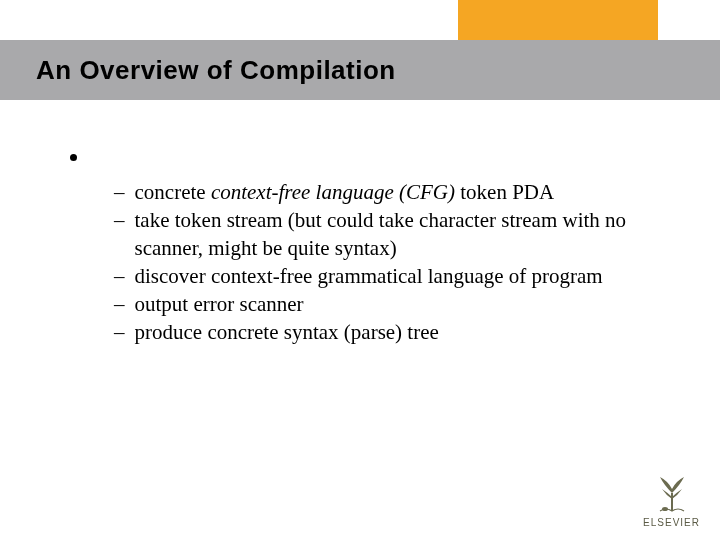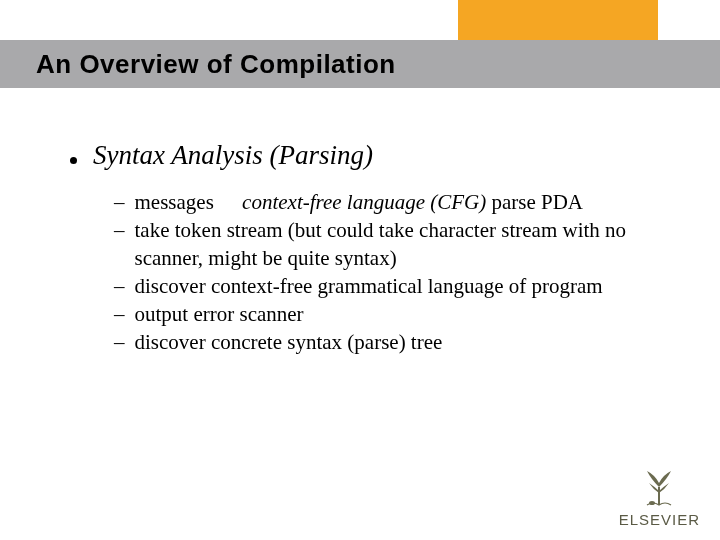--- a/index.html
+++ b/index.html
@@ -27,7 +27,7 @@
     position: absolute;
     top: 40px;
     left: 0; right: 0;
-    height: 48px;
+    height: 60px;
     background: #a9a9ab;
     display: flex;
     align-items: center;

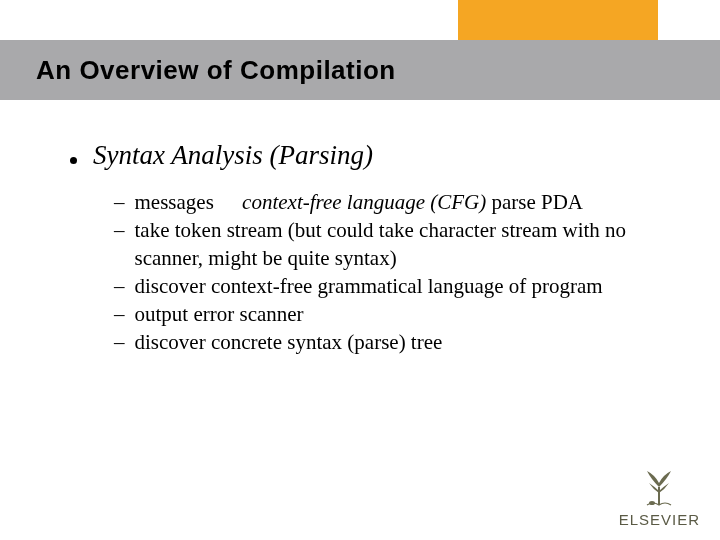--- a/index.html
+++ b/index.html
@@ -109,7 +109,6 @@
 <div class="content">
   <div class="bullet-row">
     <div class="bullet-dot"></div>
-    <div class="main-bullet">Syntax Analysis (Parsing)</div>
   </div>
 
   <div class="sublist">

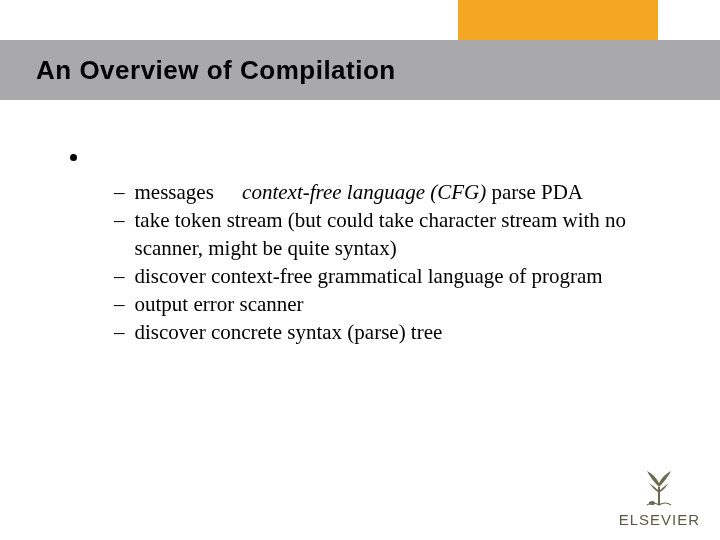--- a/index.html
+++ b/index.html
@@ -116,7 +116,7 @@
     <div class="sub-row">
       <span class="dash">–</span>
       <span class="sub-text">
-        <span>messages </span><span class="italic">context-free language (CFG)</span><span> parse PDA</span>
+        <span>concrete </span><span class="italic">context-free language (CFG)</span><span> parse PDA</span>
       </span>
     </div>
 

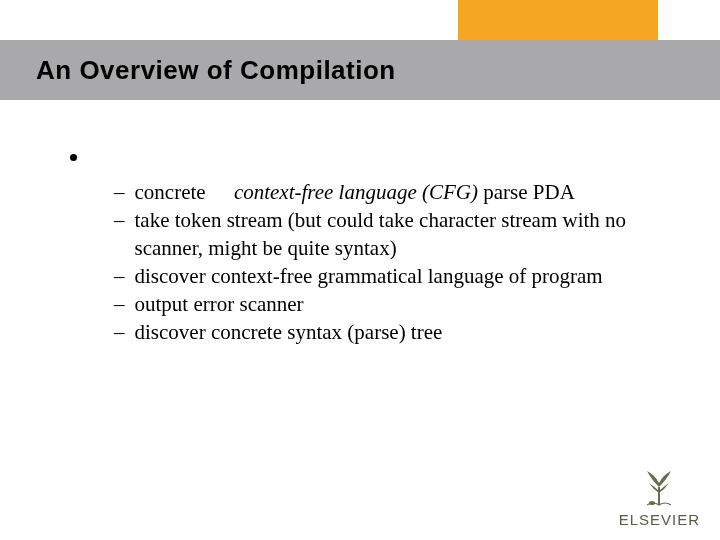--- a/index.html
+++ b/index.html
@@ -81,7 +81,7 @@
     flex-shrink: 0;
   }
   .sub-text { flex: 1; }
-  .italic { font-style: italic; margin-left: 23px; }
+  .italic { font-style: italic; }
   .logo {
     position: absolute;
     bottom: 12px;

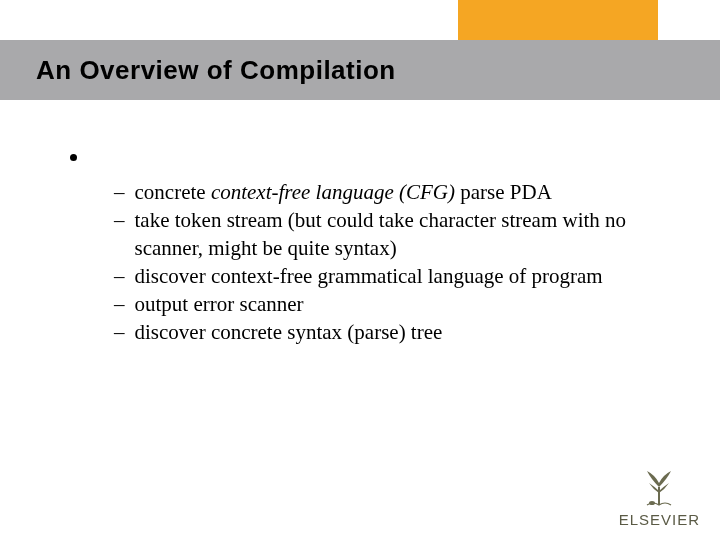--- a/index.html
+++ b/index.html
@@ -116,7 +116,7 @@
     <div class="sub-row">
       <span class="dash">–</span>
       <span class="sub-text">
-        <span>concrete </span><span class="italic">context-free language (CFG)</span><span> parse PDA</span>
+        <span>concrete </span><span class="italic">context-free language (CFG)</span><span> token PDA</span>
       </span>
     </div>
 

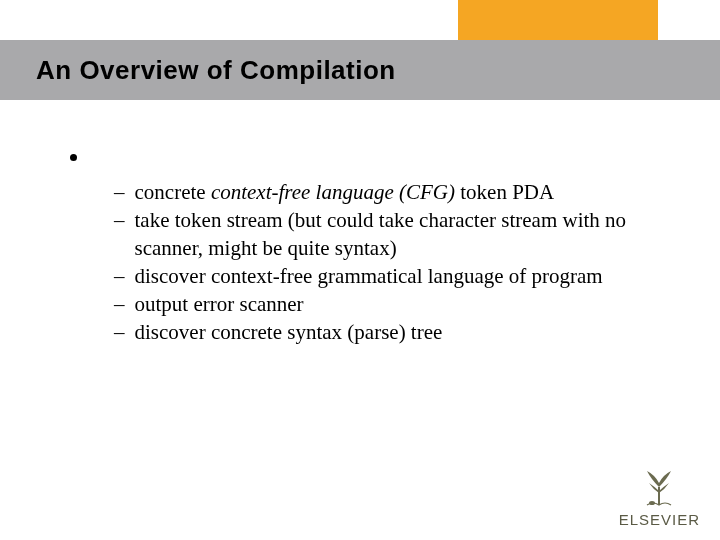--- a/index.html
+++ b/index.html
@@ -137,7 +137,7 @@
 
     <div class="sub-row">
       <span class="dash">–</span>
-      <span class="sub-text">discover concrete syntax (parse) tree</span>
+      <span class="sub-text">produce concrete syntax (parse) tree</span>
     </div>
 
   </div>

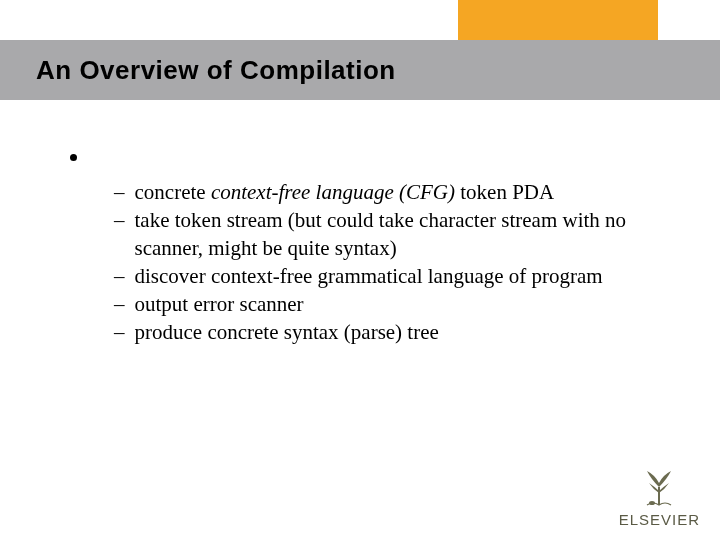--- a/index.html
+++ b/index.html
@@ -91,7 +91,7 @@
   .logo svg { display: block; margin: 0 auto 2px; }
   .logo-text {
     font-family: Arial, Helvetica, sans-serif;
-    font-size: 15px;
+    font-size: 10px;
     letter-spacing: 1px;
     color: #5a5a45;
   }

